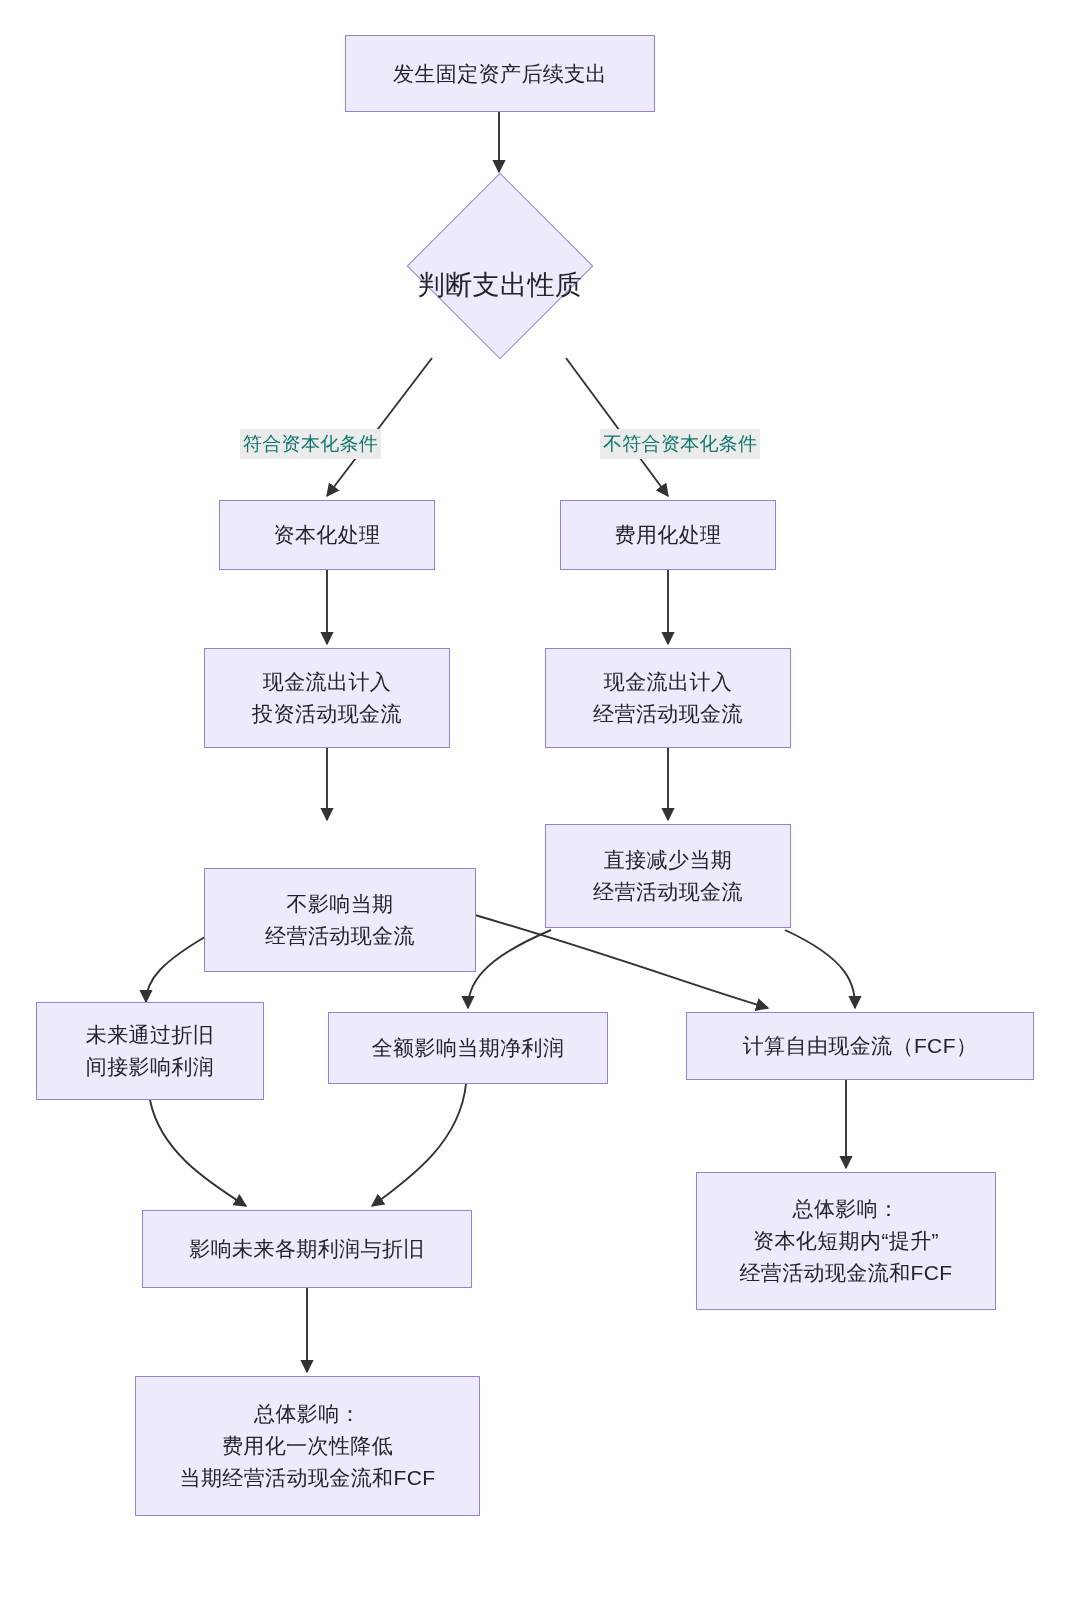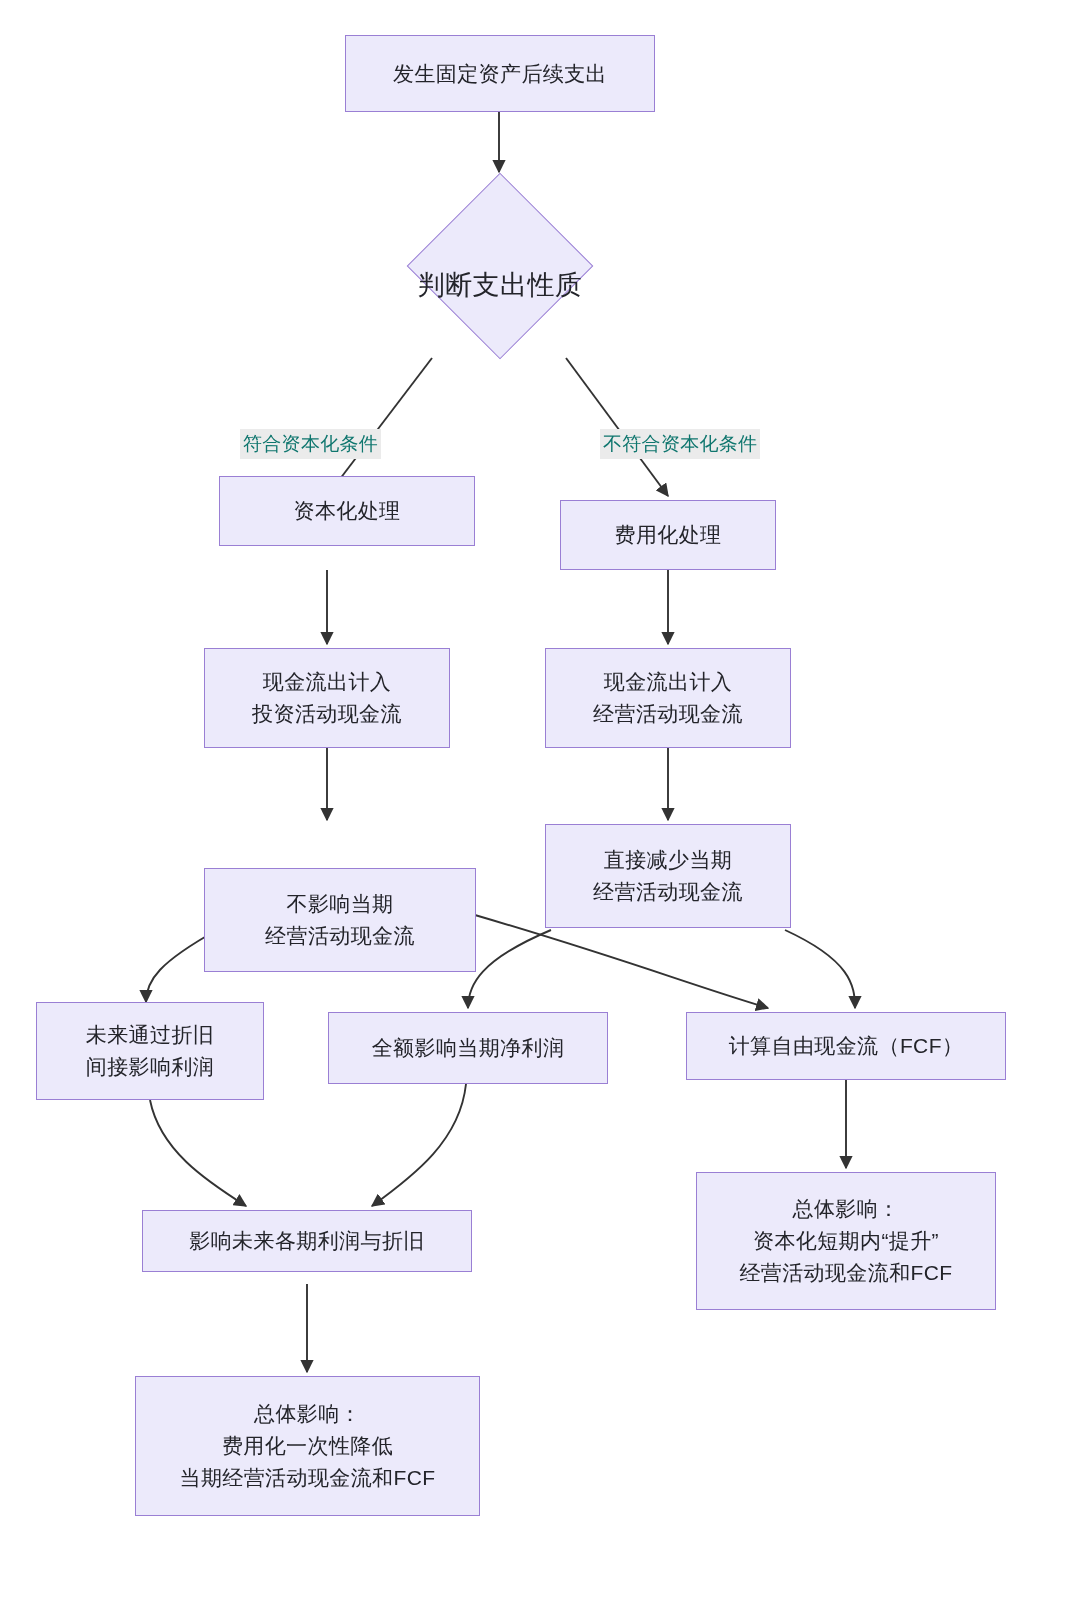--- a/index.html
+++ b/index.html
@@ -126,7 +126,7 @@
   <div class="edge-label" style="left:240px; top:429px;">符合资本化条件</div>
   <div class="edge-label" style="left:566px; top:429px;margin-left:34px;">不符合资本化条件</div>
 
-  <div class="node" style="left:219px; top:476px; width:256px; height:70px;">资本化处理</div>
+  <div class="node" style="left:219px; top:500px; width:216px; height:70px;">资本化处理</div>
   <div class="node" style="left:560px; top:500px; width:216px; height:70px;">费用化处理</div>
 
   <div class="node" style="left:204px; top:648px; width:246px; height:100px;">现金流出计入

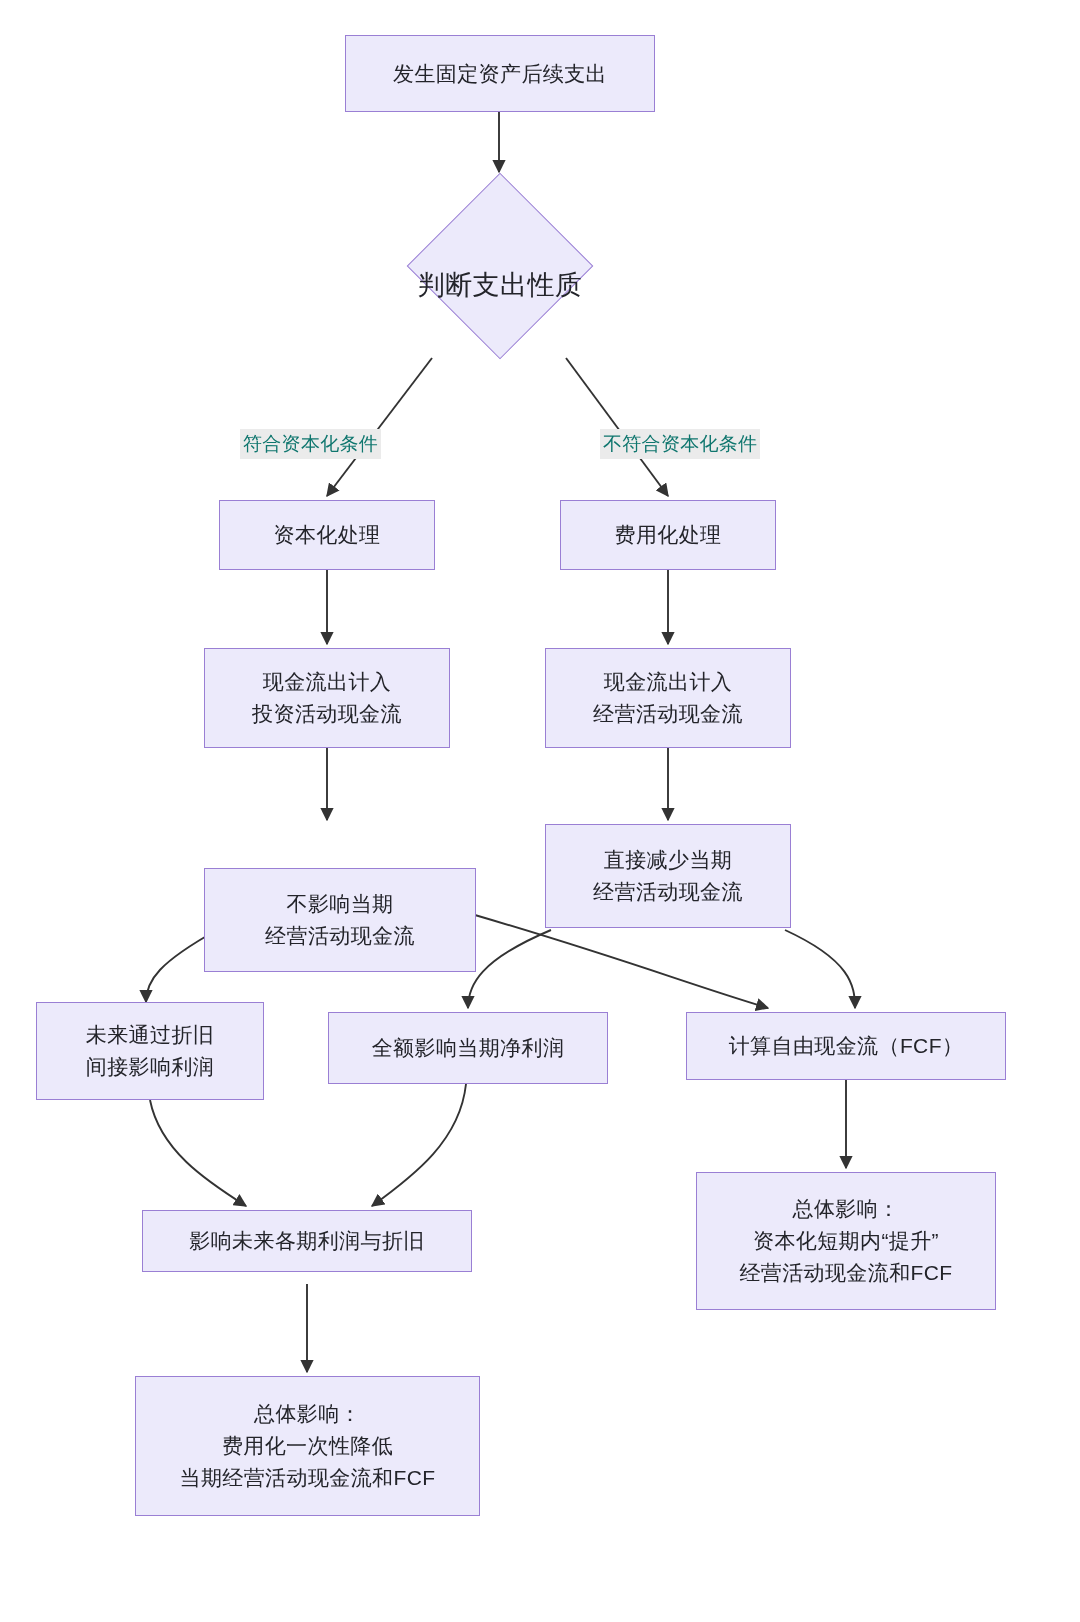--- a/index.html
+++ b/index.html
@@ -142,7 +142,7 @@
   <div class="node" style="left:328px; top:1012px; width:280px; height:72px;">全额影响当期净利润</div>
   <div class="node" style="left:36px; top:1002px; width:228px; height:98px;">未来通过折旧
 间接影响利润</div>
-  <div class="node" style="left:686px; top:1012px; width:320px; height:68px;">计算自由现金流（FCF）</div>
+  <div class="node" style="left:686px; top:1012px; width:348px; height:68px;">计算自由现金流（FCF）</div>
 
   <div class="node" style="left:142px; top:1210px; width:330px; height:62px;">影响未来各期利润与折旧</div>
 

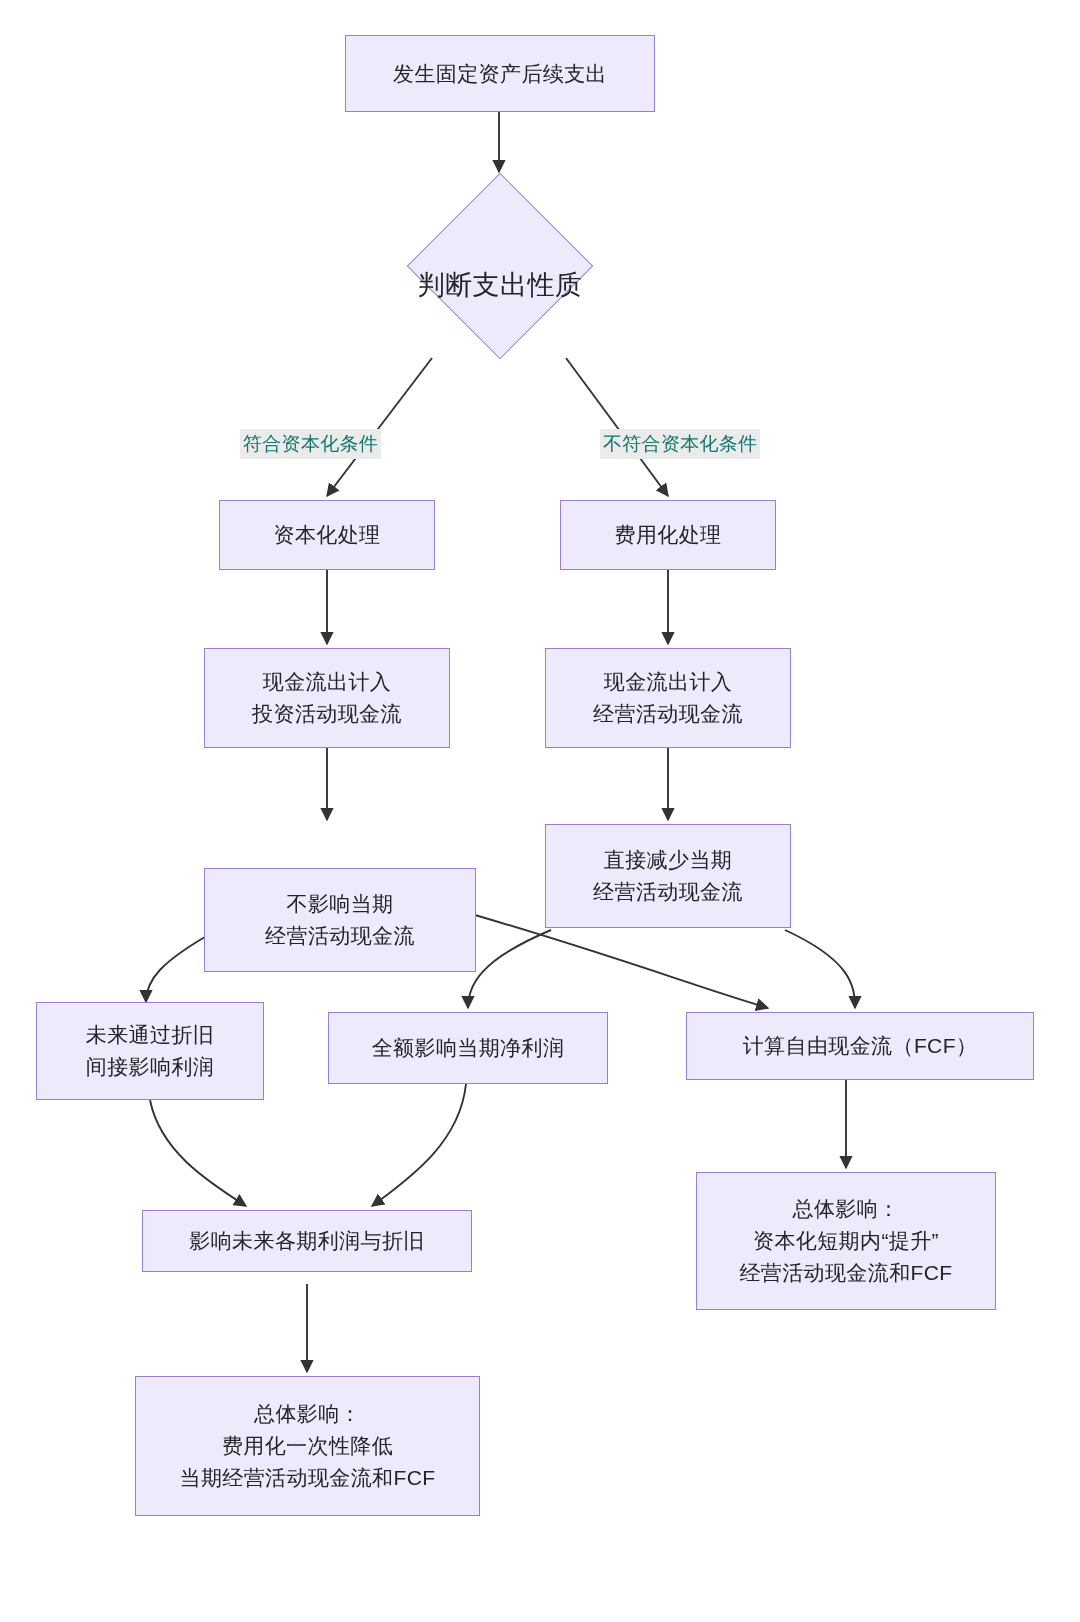--- a/index.html
+++ b/index.html
@@ -144,7 +144,7 @@
 间接影响利润</div>
   <div class="node" style="left:686px; top:1012px; width:348px; height:68px;">计算自由现金流（FCF）</div>
 
-  <div class="node" style="left:142px; top:1210px; width:330px; height:62px;">影响未来各期利润与折旧</div>
+  <div class="node" style="left:142px; top:1210px; width:330px; height:78px;">影响未来各期利润与折旧</div>
 
   <div class="node" style="left:696px; top:1172px; width:300px; height:138px;">总体影响：
 资本化短期内“提升”

